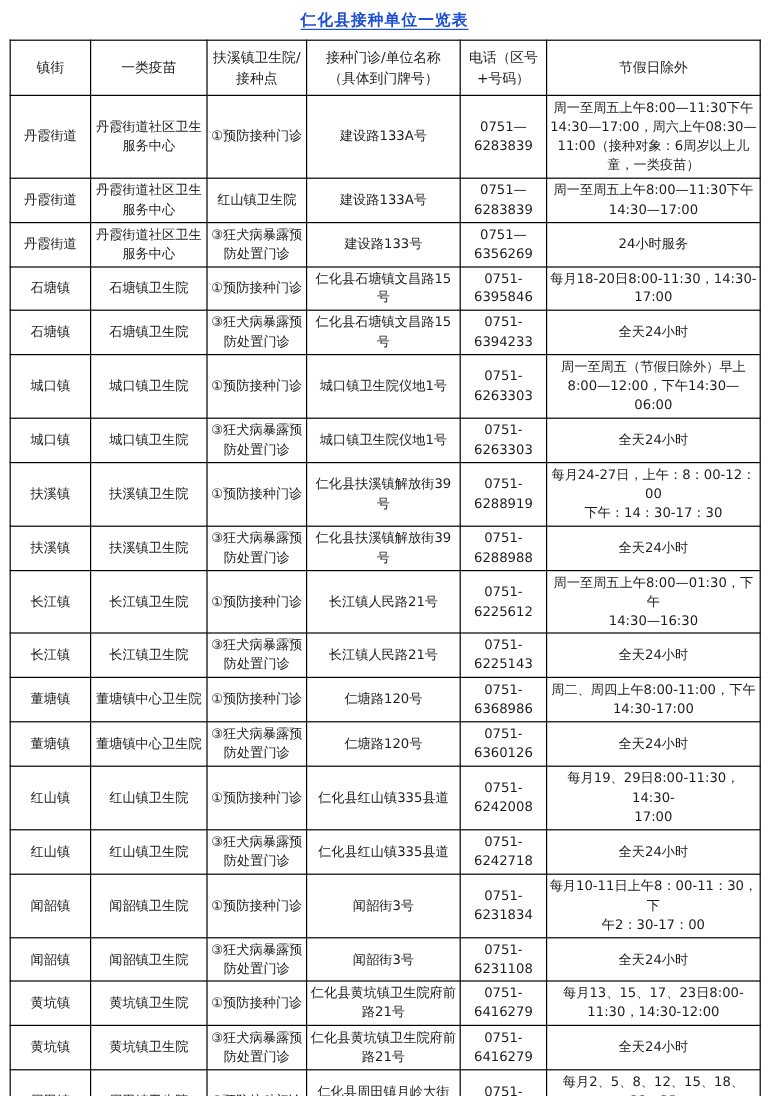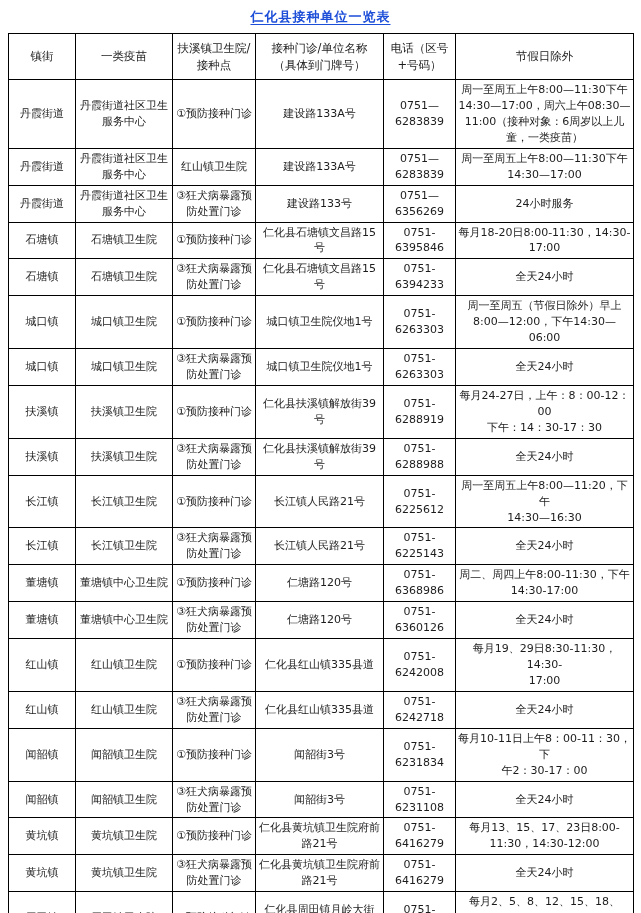--- a/index.html
+++ b/index.html
@@ -186,7 +186,7 @@
           <td>长江镇人民路21号</td>
           <td>0751-
 6225612</td>
-          <td>周一至周五上午8:00—11:20，下午
+          <td>周一至周五上午8:00—01:30，下午
 14:30—16:30</td>
         </tr>
         <tr>

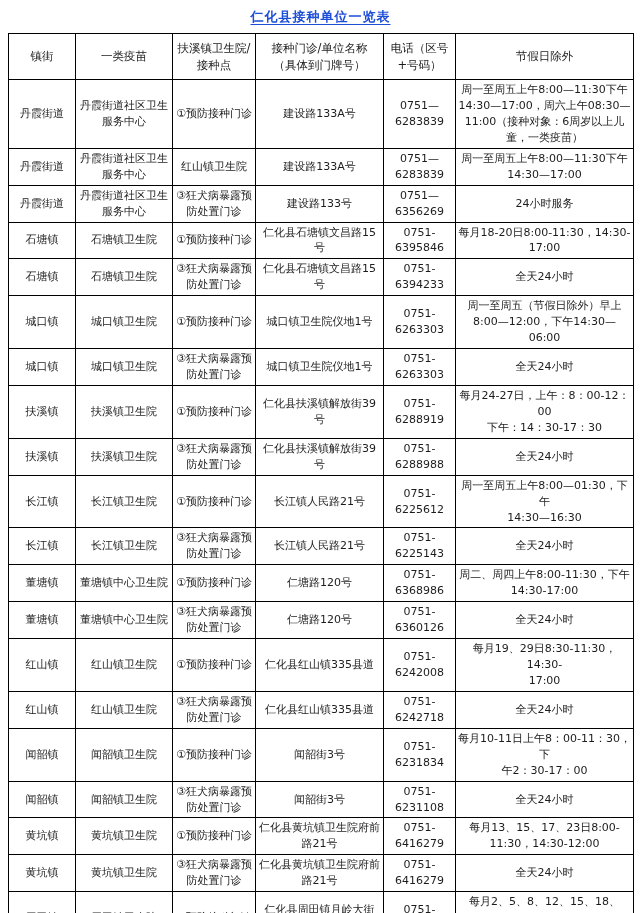--- a/index.html
+++ b/index.html
@@ -205,7 +205,7 @@
           <td>仁塘路120号</td>
           <td>0751-
 6368986</td>
-          <td>周二、周四上午8:00-11:30，下午
+          <td>周二、周四上午8:00-11:00，下午
 14:30-17:00</td>
         </tr>
         <tr>

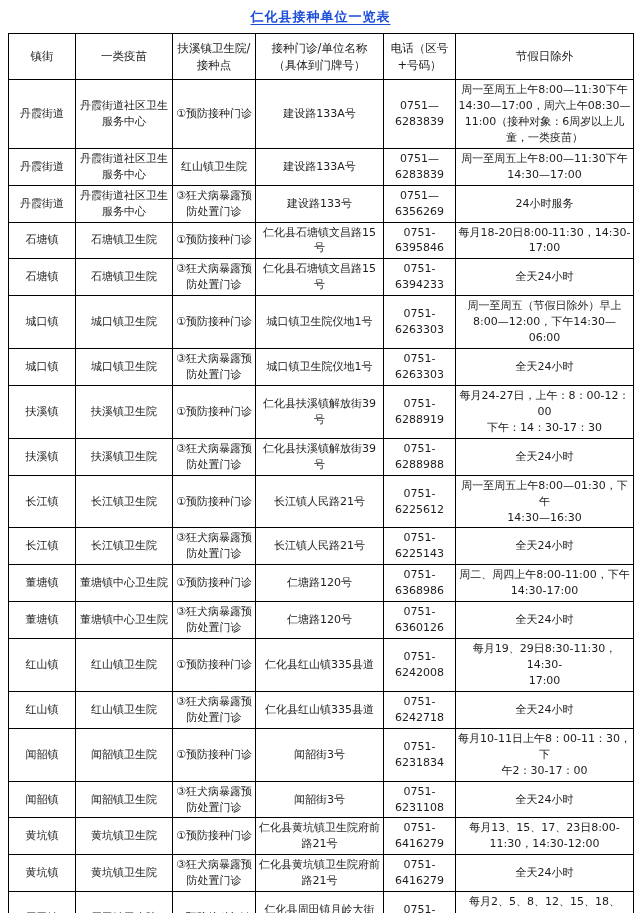--- a/index.html
+++ b/index.html
@@ -224,7 +224,7 @@
           <td>仁化县红山镇335县道</td>
           <td>0751-
 6242008</td>
-          <td>每月19、29日8:30-11:30，14:30-
+          <td>每月19、29日8:00-11:30，14:30-
 17:00</td>
         </tr>
         <tr>

